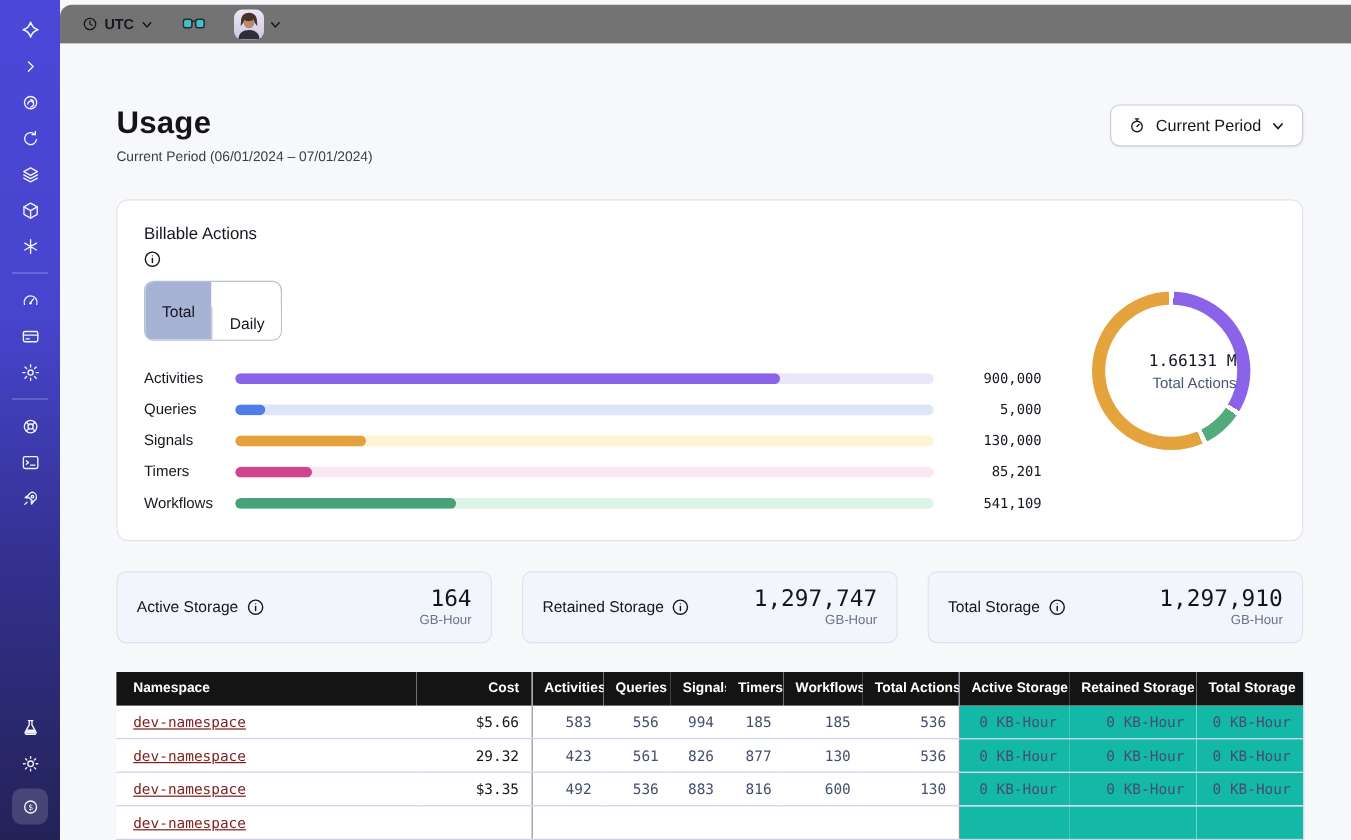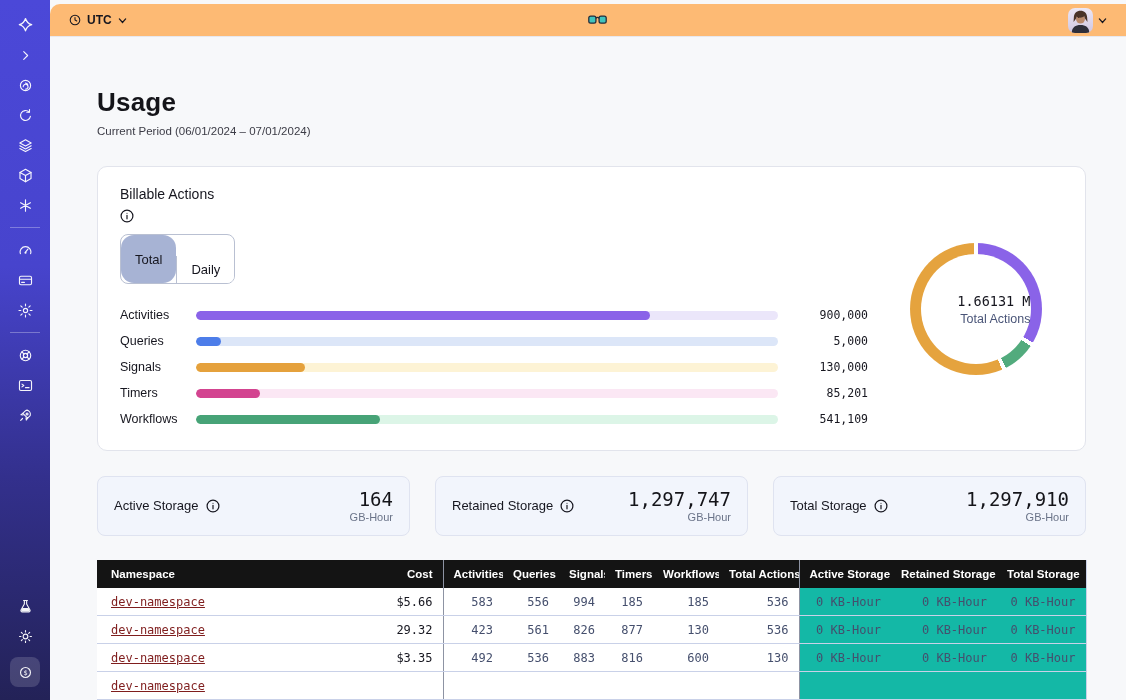--- a/index.html
+++ b/index.html
@@ -29,8 +29,8 @@
   
   .main { margin-left:50px; height:700px; position:relative; }
   .topbar {
-    margin-top:4px; height:33px; background:#fdba74; border-bottom:1px solid #e7e8ee;
-    border-top-left-radius:10px; display:flex; align-items:center; justify-content:space-between;
+    margin-top:4px; height:33px; background:#737373; border-bottom:1px solid #e7e8ee;
+    border-top-left-radius:10px; display:flex; align-items:center; justify-content:flex-start;
     gap:24px; padding:0 18px;
   }
   .tz { display:flex; align-items:center; gap:5px; cursor:pointer; font-size:12px; font-weight:600; color:#16161f; }

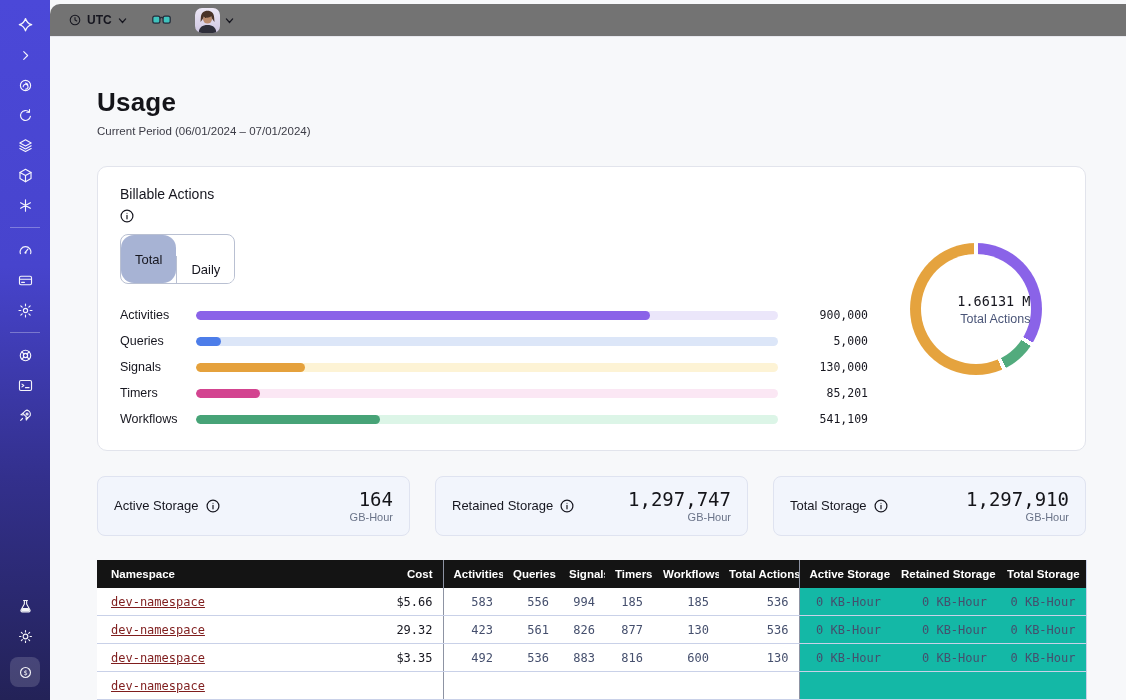--- a/index.html
+++ b/index.html
@@ -255,6 +255,16 @@
         <h1>Usage</h1>
         <div class="subtitle">Current Period (06/01/2024 – 07/01/2024)</div>
       </div>
+      <button class="period-btn">
+        <svg width="15" height="15" viewBox="0 0 24 24" fill="none" stroke="#16161f" stroke-width="1.8" stroke-linecap="round">
+            <circle cx="12" cy="13.5" r="7"></circle>
+            <path d="M9.8 3.2h4.4M12 3.2v3.2M12 13.5l2.9-2.9"></path>
+          </svg>
+        <span>Current Period</span>
+        <svg width="12" height="12" viewBox="0 0 14 14" fill="none" stroke="#16161f" stroke-width="1.6" stroke-linecap="round">
+            <path d="M3 5 7 9.5 11 5"></path>
+          </svg>
+      </button>
     </div>
 
 

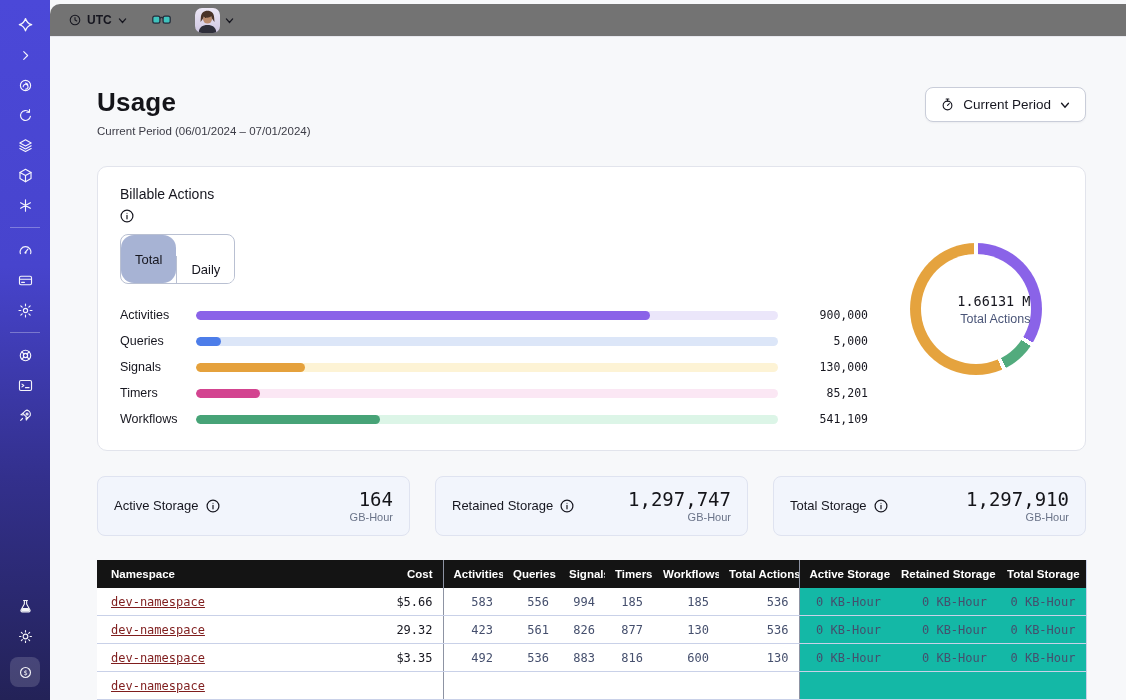--- a/index.html
+++ b/index.html
@@ -67,7 +67,7 @@
   .seg { display:inline-flex; margin-top:11px; border:1px solid #b9c0d2; border-radius:8px; overflow:hidden; }
   .seg-btn { padding:6px 14px; font-size:13px; background:#fff; cursor:pointer; border:none;
     font-family:inherit; color:#16161f; }
-  .seg-btn.sel { background:#a7b3d4; font-weight:500;border-radius:13px; }
+  .seg-btn.sel { background:#a7b3d4; font-weight:500; }
   .seg-btn + .seg-btn { border-left:1px solid #b9c0d2;margin-top:21px; }
 
   .bars { margin-top:18px; }

